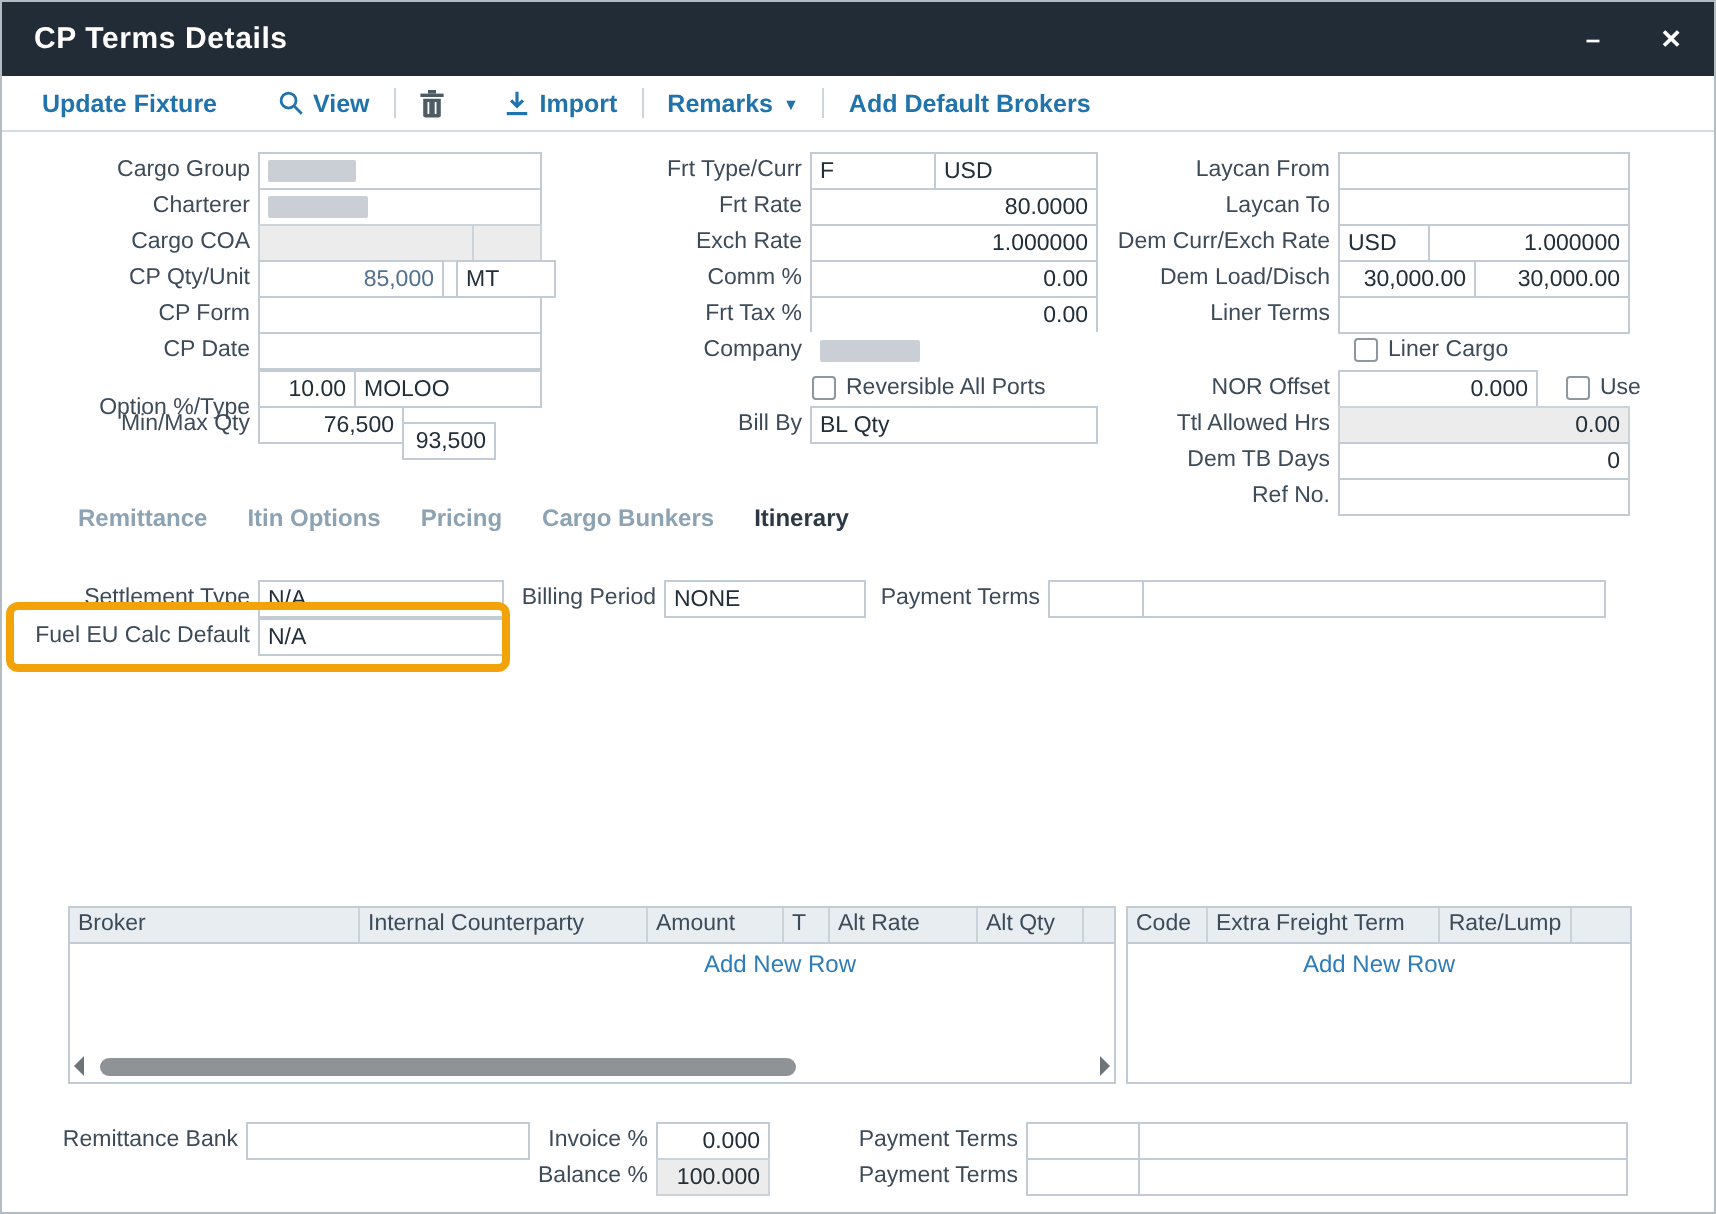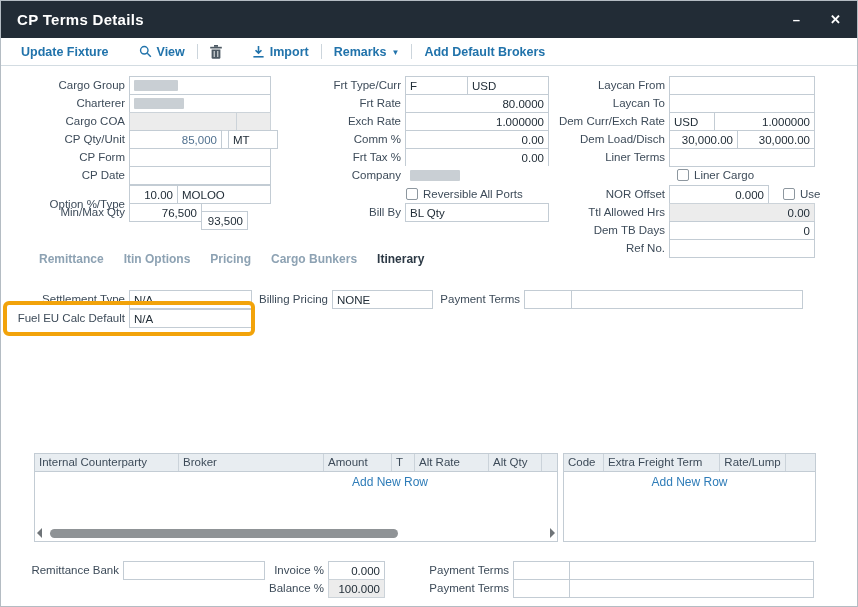--- a/index.html
+++ b/index.html
@@ -178,7 +178,7 @@
       <div class="cell" style="left: 668px; top: 238px; width: 146px;"></div>
       <div class="flabel" style="left: 4px; top: 289px; width: 120px;">Settlement Type</div>
       <div class="cell" style="left: 128px; top: 289px; width: 123px;">N/A</div>
-      <div class="flabel" style="left: 207px; top: 289px; width: 120px;">Billing Pricing</div>
+      <div class="flabel" style="left: 207px; top: 289px; width: 120px;">Billing Period</div>
       <div class="cell" style="left: 331px; top: 289px; width: 101px;">NONE</div>
       <div class="flabel" style="left: 399px; top: 289px; width: 120px;">Payment Terms</div>
       <div class="cell" style="left: 523px; top: 289px; width: 48px;"></div>

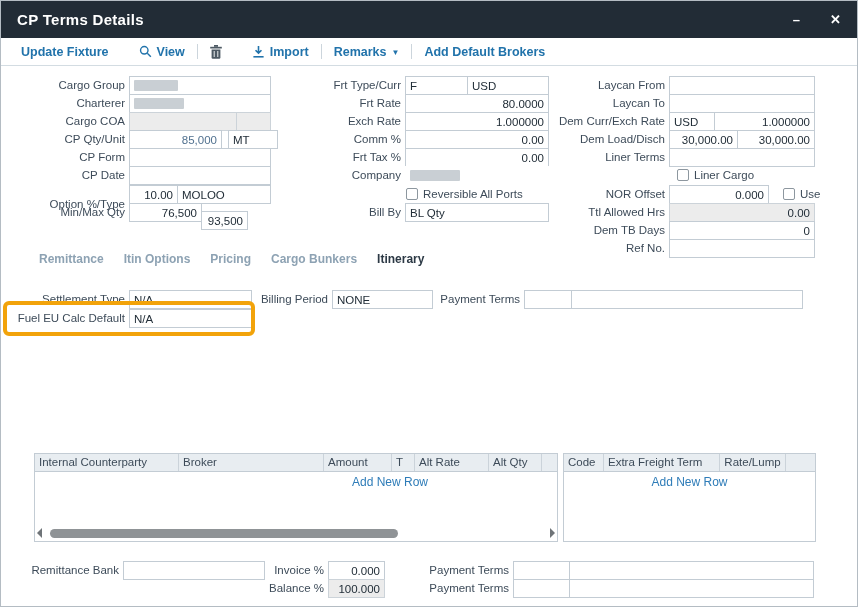--- a/index.html
+++ b/index.html
@@ -223,8 +223,8 @@
 
   <div class="tbl" id="brokers-table" style="left:33px;top:452px;width:524px;height:89px;">
     <div class="thead" id="brokers-head">
+        <div class="th" style="width: 145px;">Broker</div>
         <div class="th" style="width: 144px;">Internal Counterparty</div>
-        <div class="th" style="width: 145px;">Broker</div>
         <div class="th" style="width: 68px;">Amount</div>
         <div class="th" style="width: 23px;">T</div>
         <div class="th" style="width: 74px;">Alt Rate</div>

